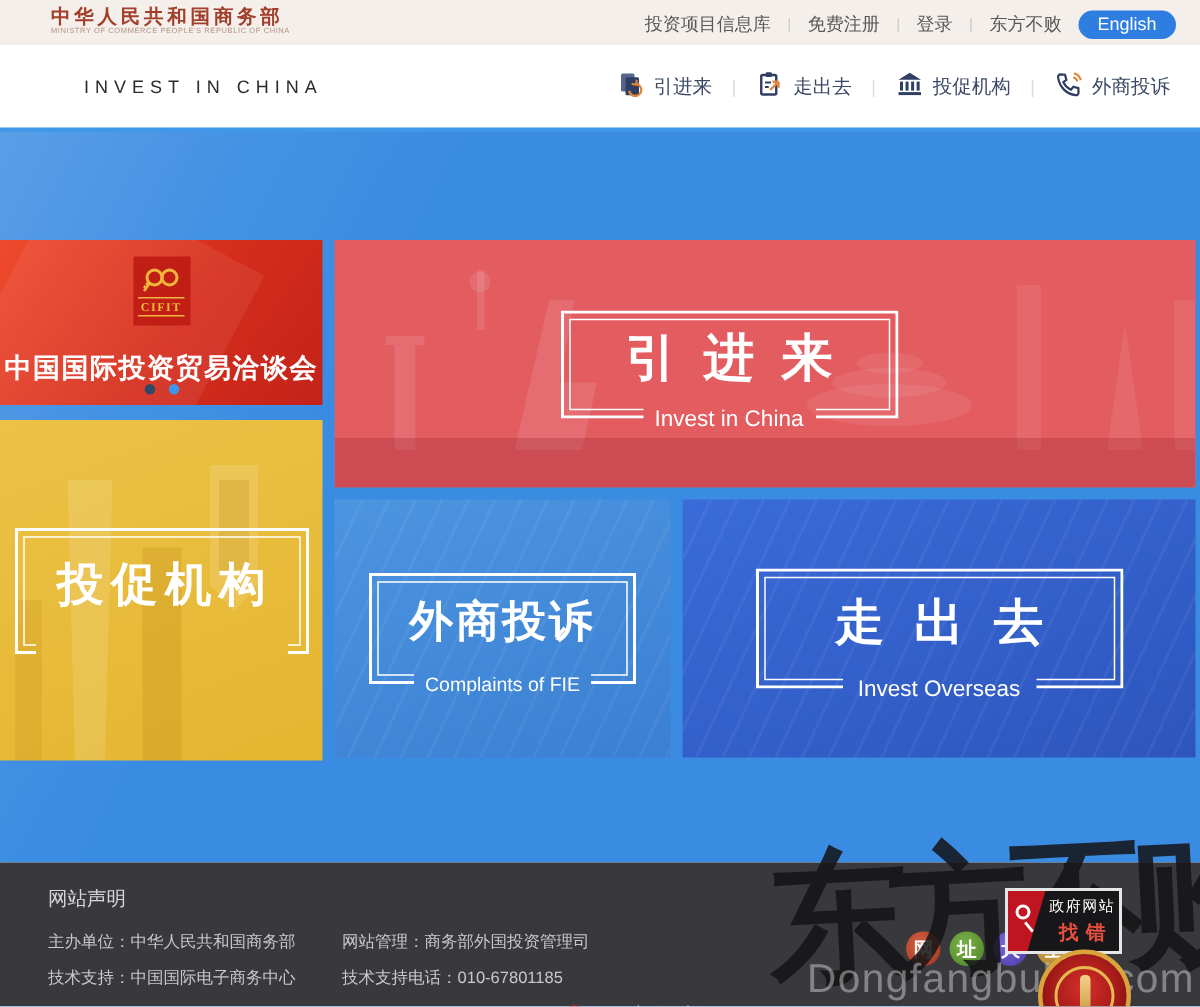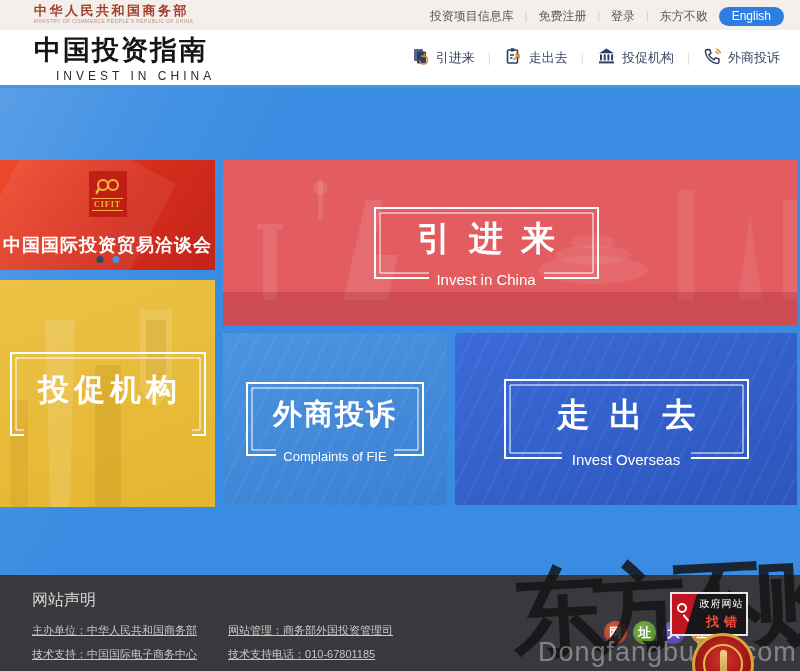--- a/index.html
+++ b/index.html
@@ -148,7 +148,6 @@
 
   <div class="header">
     <div>
-      <div class="site-title-cn">中国投资指南</div>
       <div class="site-title-en">INVEST IN CHINA</div>
     </div>
     <div class="nav">

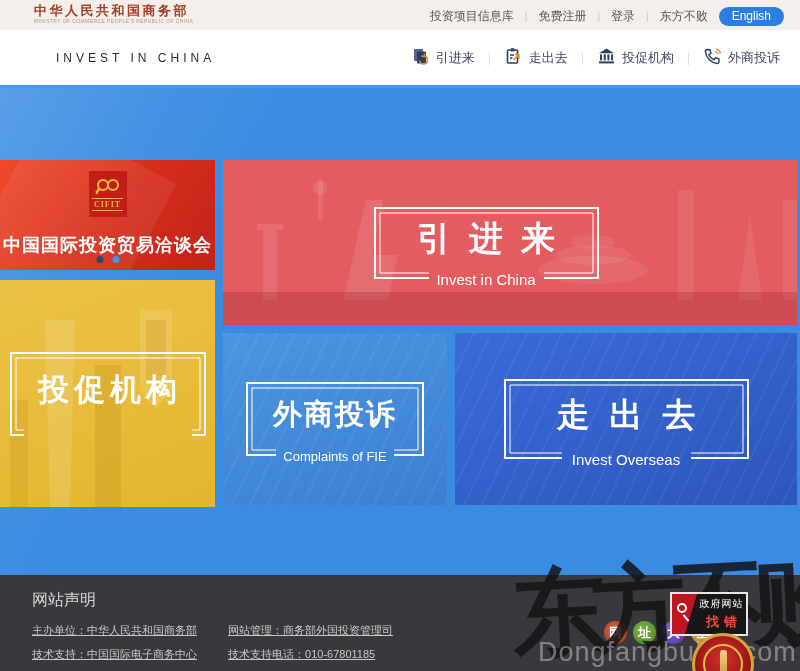--- a/index.html
+++ b/index.html
@@ -87,7 +87,7 @@
 
   
   .footer { position:relative; height:96px; background:#39393d; color:#c8c8c8; padding:15px 0 0 32px; }
-  .f-statement { font-size:16px; color:#d6d6d6; margin-bottom:12px; cursor:pointer; width:max-content; }
+  .f-statement { font-size:13px; color:#d6d6d6; margin-bottom:12px; cursor:pointer; width:max-content; }
   .f-row { font-size:11px; margin-bottom:9px; white-space:nowrap; }
   .f-row span { margin-right:28px;text-decoration:underline; }
   .f-row .tight { margin-right:18px; }

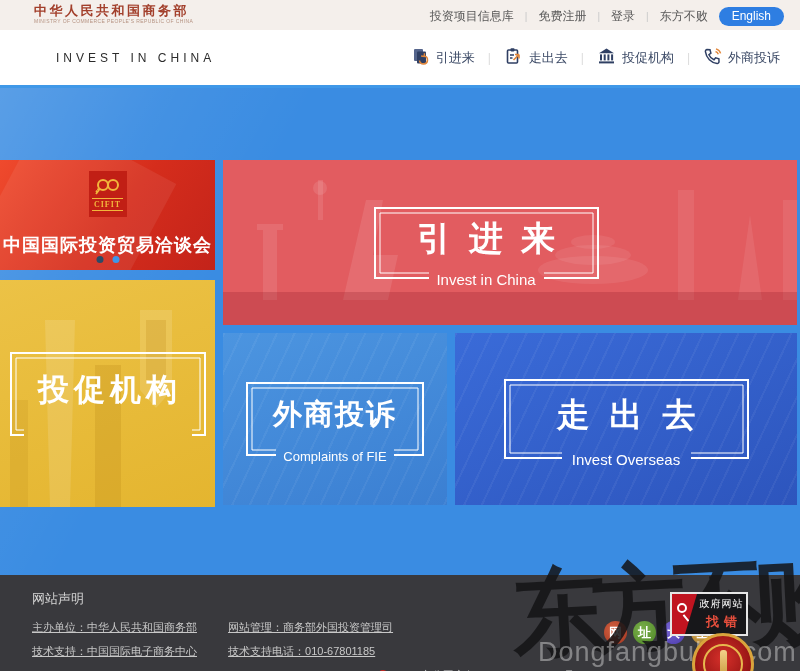--- a/index.html
+++ b/index.html
@@ -89,7 +89,7 @@
   .footer { position:relative; height:96px; background:#39393d; color:#c8c8c8; padding:15px 0 0 32px; }
   .f-statement { font-size:13px; color:#d6d6d6; margin-bottom:12px; cursor:pointer; width:max-content; }
   .f-row { font-size:11px; margin-bottom:9px; white-space:nowrap; }
-  .f-row span { margin-right:28px;text-decoration:underline; }
+  .f-row span { margin-right:28px; }
   .f-row .tight { margin-right:18px; }
   .police-wrap { display:inline-flex; align-items:center; gap:4px; }
   .police-emblem { width:12px; height:12px; border-radius:50%; display:inline-block;

